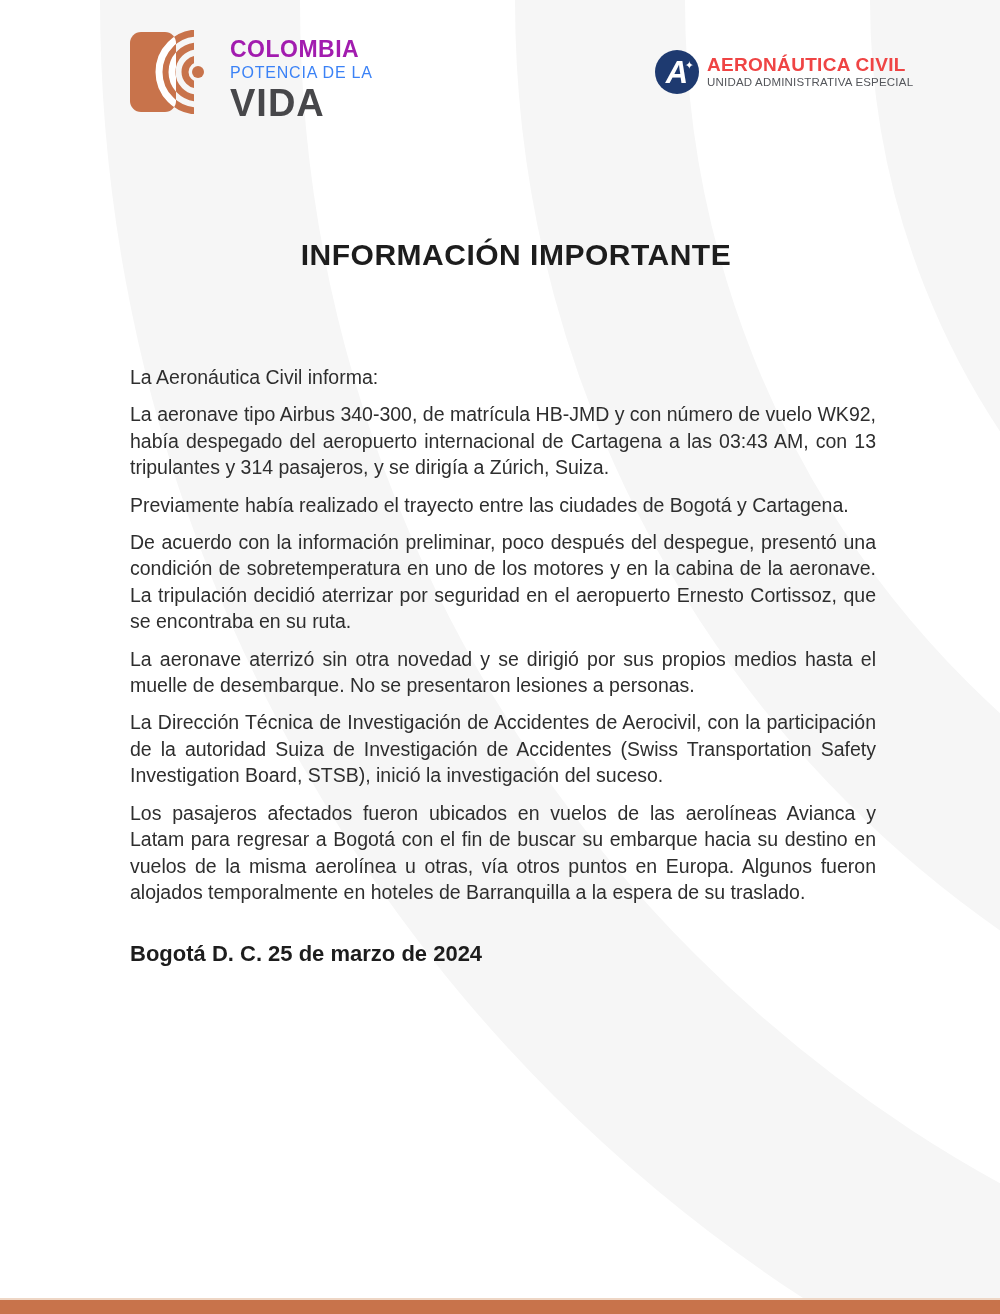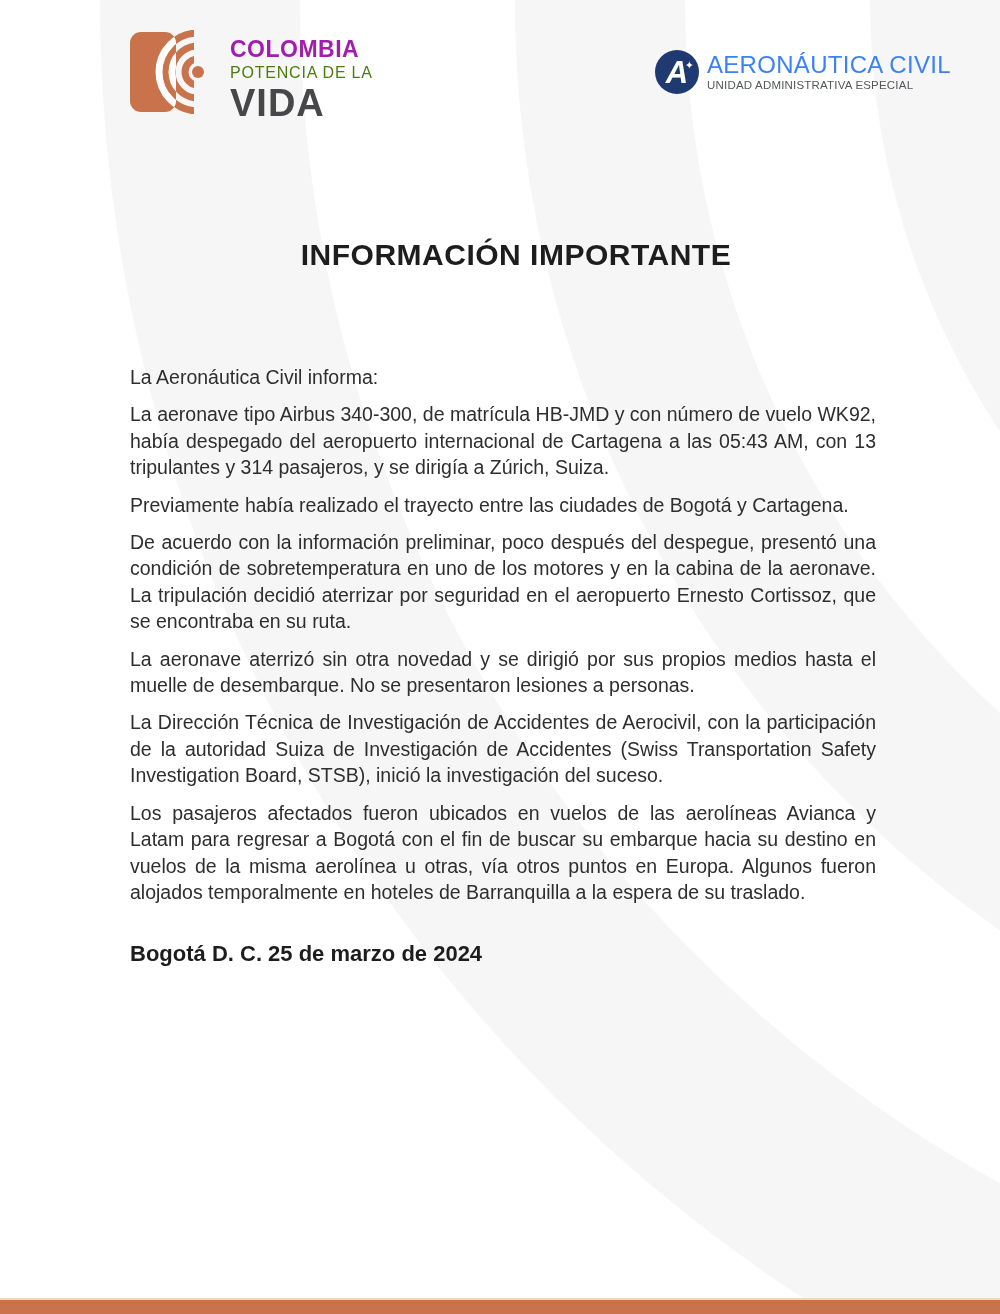--- a/index.html
+++ b/index.html
@@ -21,7 +21,7 @@
   .brand-left .logo-mark { width: 88px; height: 84px; }
   .brand-left .text-block { margin-left: 12px; padding-top: 8px; line-height: 1; }
   .brand-line1 { font-size: 23px; font-weight: 700; color: #a21caf; letter-spacing: 0.5px; }
-  .brand-line2 { font-size: 16px; font-weight: 400; color: #4d7c0f; letter-spacing: 0.8px; margin-top: 4px; }
+  .brand-line2 { font-size: 16px; font-weight: 400; color: #3b82f6; letter-spacing: 0.8px; margin-top: 4px; }
   .brand-line3 { font-size: 38px; font-weight: 800; color: #47474a; letter-spacing: 1px; margin-top: 3px; }
   .brand-right { position: absolute; left: 655px; top: 50px; display: flex; align-items: center; }
   .aerocivil-seal {

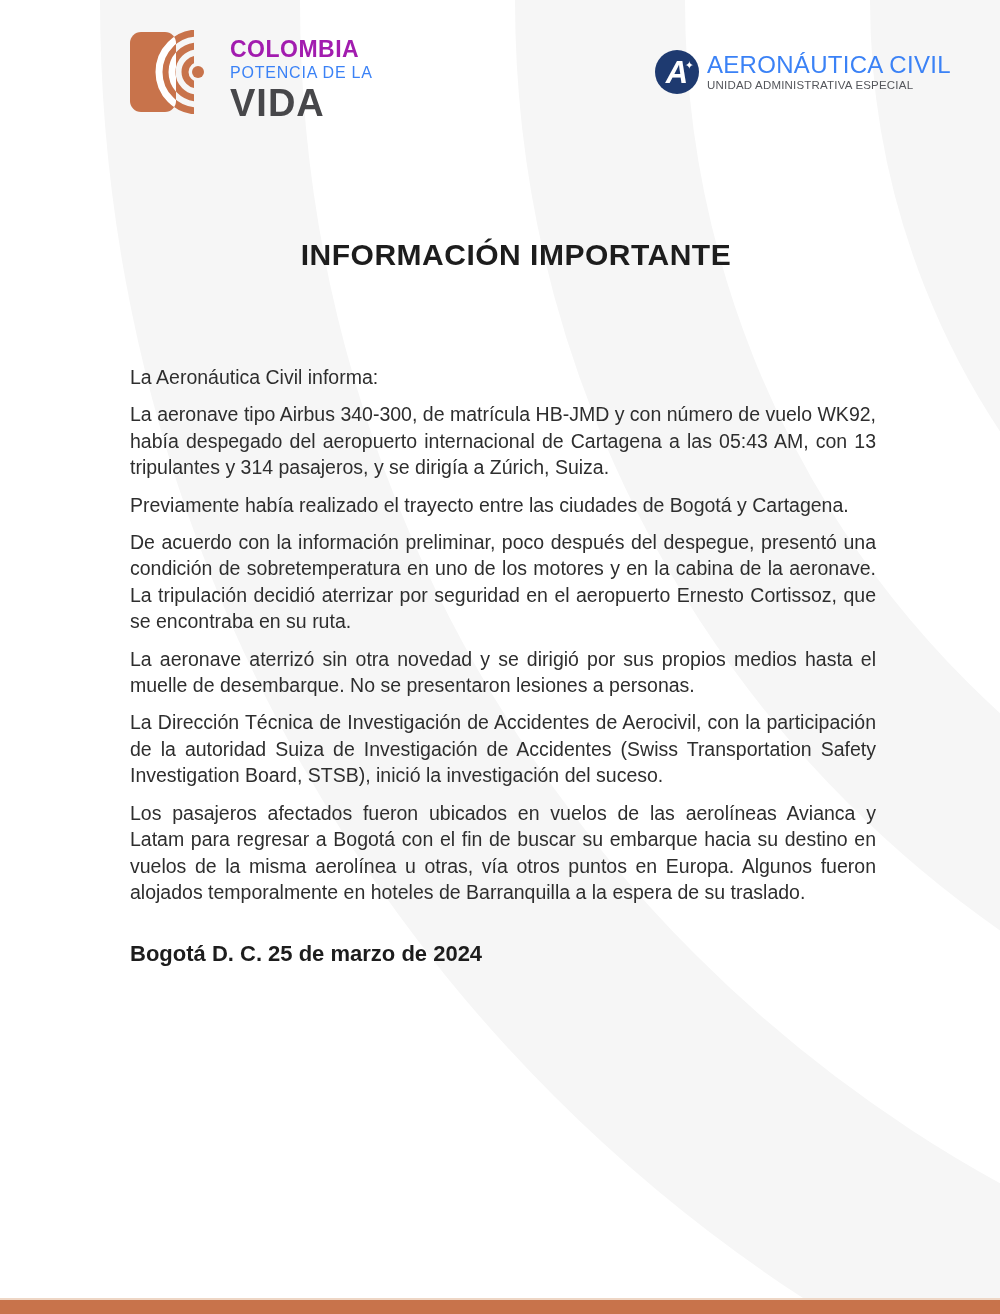--- a/index.html
+++ b/index.html
@@ -37,7 +37,7 @@
     position: absolute; right: 5px; top: 9px; color: #ffffff; font-size: 11px; font-style: normal;
   }
   .brand-right .text-block { margin-left: 8px; line-height: 1; }
-  .aero-line1 { font-size: 24px; font-weight: 400; color: #3b82f6; letter-spacing: 0.3px; }
+  .aero-line1 { font-size: 19px; font-weight: 700; color: #ef4444; letter-spacing: 0.3px; }
   .aero-line2 { font-size: 11.5px; font-weight: 400; color: #54565b; letter-spacing: 0.2px; margin-top: 3px; }
   
   .doc { position: relative; z-index: 1; }

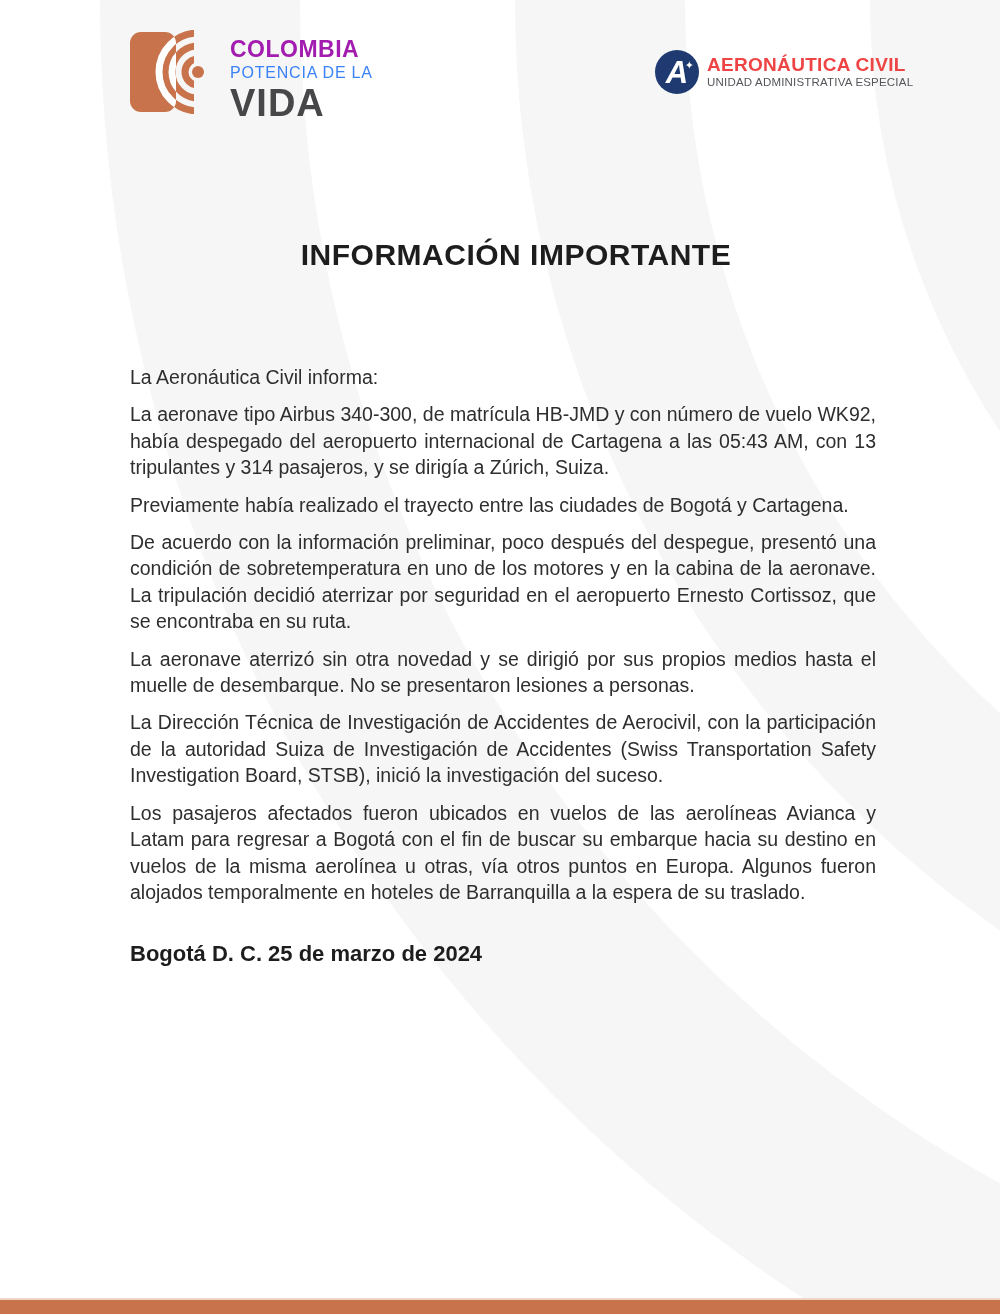--- a/index.html
+++ b/index.html
@@ -127,7 +127,7 @@
 
     <div class="doc-body">
       <p>La Aeronáutica Civil informa:</p>
-      <p>La aeronave tipo Airbus 340-300, de matrícula HB-JMD y con número de vuelo WK92, había despegado del aeropuerto internacional de Cartagena a las 05:43 AM, con 13 tripulantes y 314 pasajeros, y se dirigía a Zúrich, Suiza.</p>
+      <p>La aeronave tipo Airbus 340-300, de matrícula HB-JMD y con número de vuelo WK92, había despegado del aeropuerto internacional de Cartagena a las 03:43 AM, con 13 tripulantes y 314 pasajeros, y se dirigía a Zúrich, Suiza.</p>
       <p>Previamente había realizado el trayecto entre las ciudades de Bogotá y Cartagena.</p>
       <p>De acuerdo con la información preliminar, poco después del despegue, presentó una condición de sobretemperatura en uno de los motores y en la cabina de la aeronave. La tripulación decidió aterrizar por seguridad en el aeropuerto Ernesto Cortissoz, que se encontraba en su ruta.</p>
       <p>La aeronave aterrizó sin otra novedad y se dirigió por sus propios medios hasta el muelle de desembarque. No se presentaron lesiones a personas.</p>

